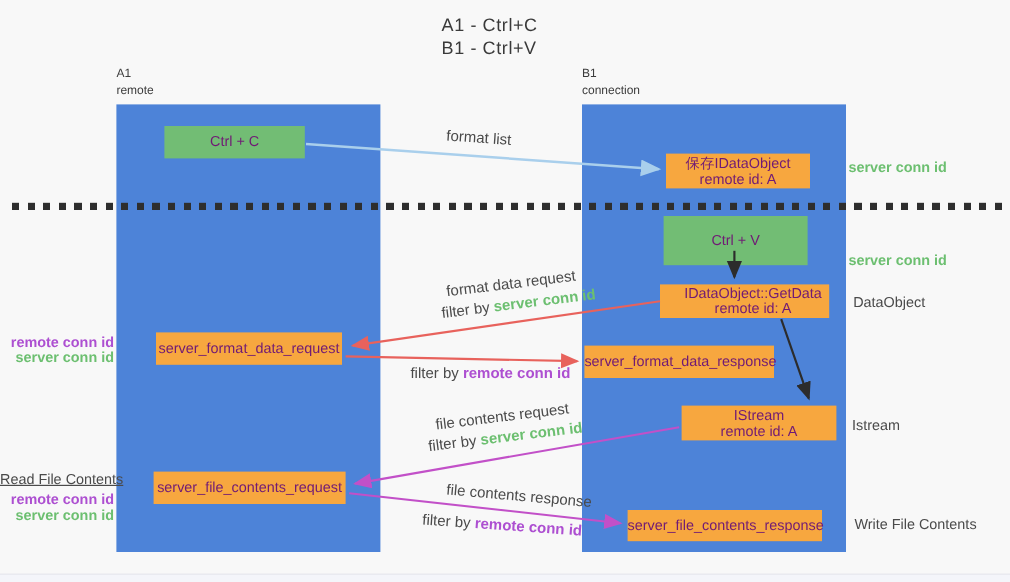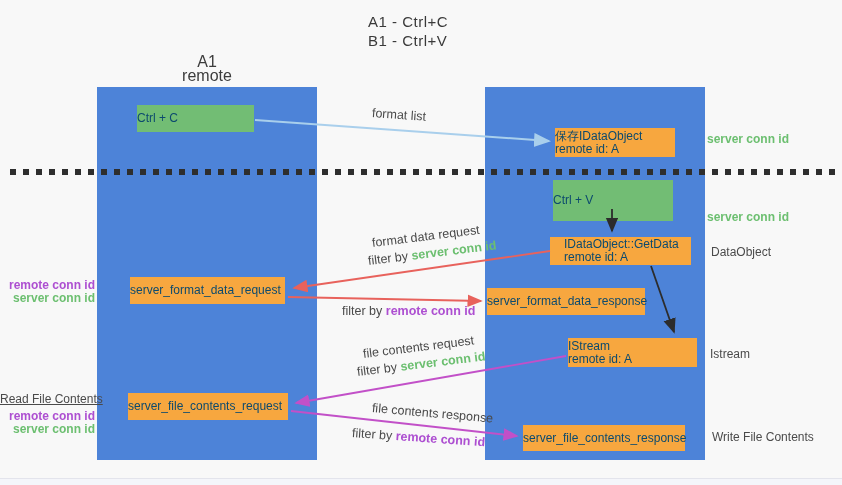--- a/index.html
+++ b/index.html
@@ -10,7 +10,7 @@
     color:#4a4a4a;
   }
   .title{position:absolute;left:368px;top:12px;font-size:15px;line-height:19px;color:#3a3a3a;letter-spacing:.5px;}
-  .col-header{position:absolute;top:55px;width:220px;text-align:center;font-size:16px;line-height:14px;color:#3c3c3c;}
+  .col-header{position:absolute;top:55px;width:220px;font-size:10px;line-height:14px;color:#3c3c3c;}
   .col-header.left{left:97px;}
   .col-header.right{left:485px;}
   .column{position:absolute;top:87px;width:220px;height:373px;background:#4d83d8;}

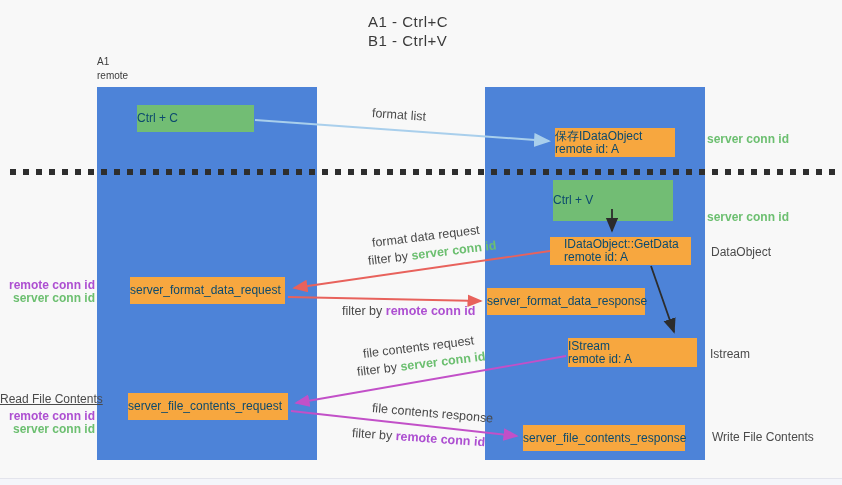--- a/index.html
+++ b/index.html
@@ -47,6 +47,10 @@
   <div class="col-header left">
     <div>A1</div>
     <div>remote</div>
+  </div>
+  <div class="col-header right">
+    <div>B1</div>
+    <div>connection</div>
   </div>
 
   <div class="column left"></div>

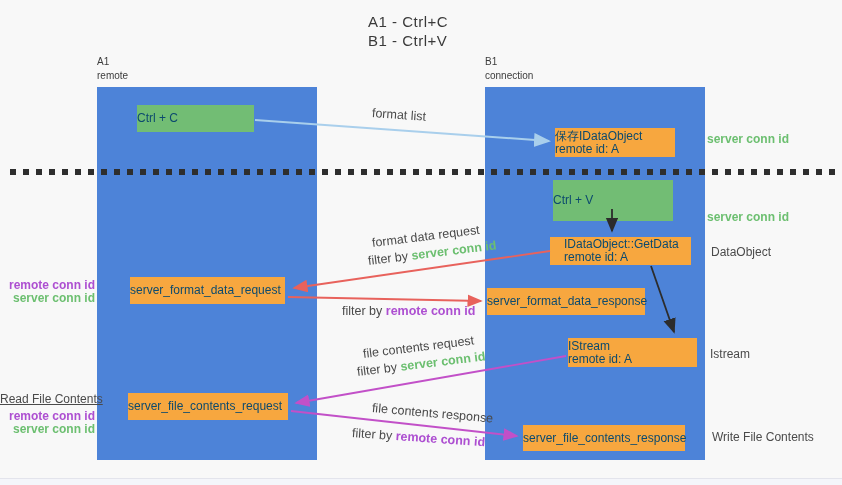--- a/index.html
+++ b/index.html
@@ -18,7 +18,7 @@
   .column.right{left:485px;}
   .dotted{position:absolute;left:10px;top:169px;width:826px;height:6px;
     background:repeating-linear-gradient(90deg,#2e2e2e 0 6px,transparent 6px 13px);}
-  .box{position:absolute;color:#0c4a6e;font-size:12px;text-align:left;
+  .box{position:absolute;color:#701a75;font-size:12px;text-align:center;
     display:flex;flex-direction:column;justify-content:center;line-height:13px;z-index:2;}
   .green{background:#72bd74;}
   .orange{background:#f7a73f;}

